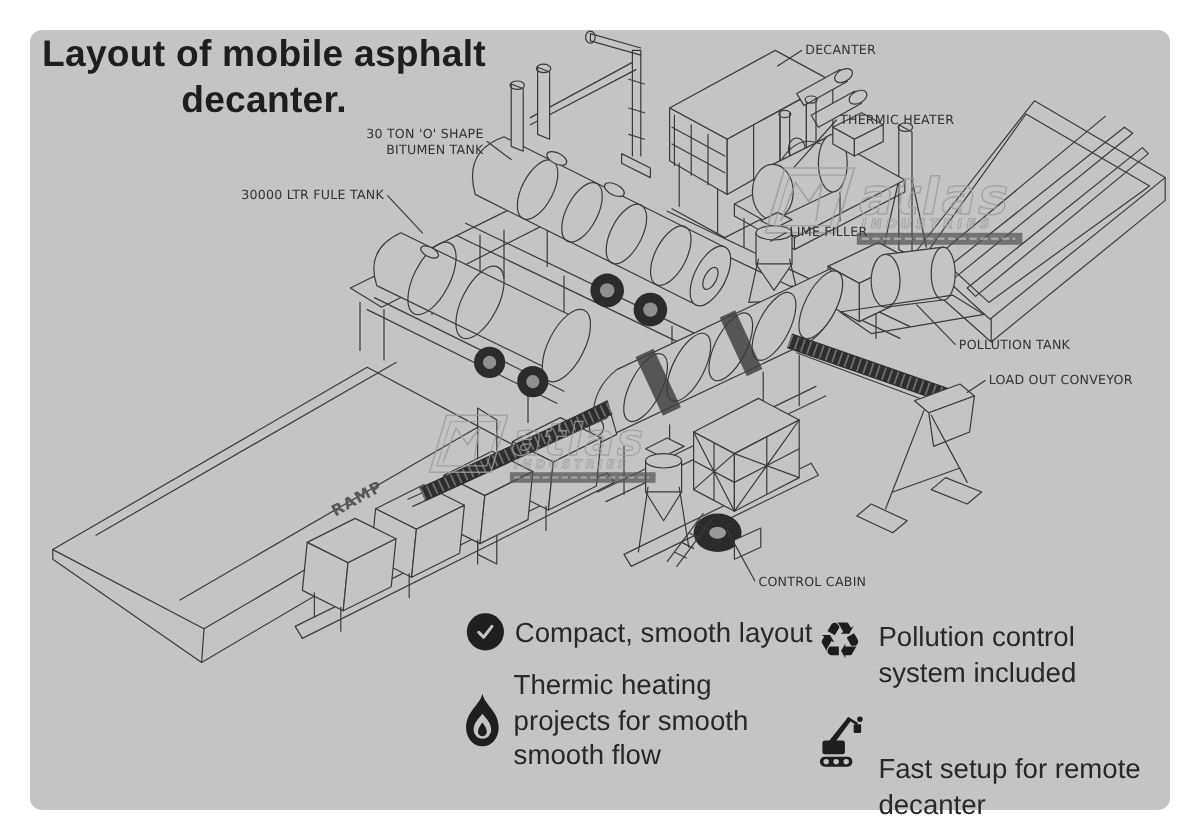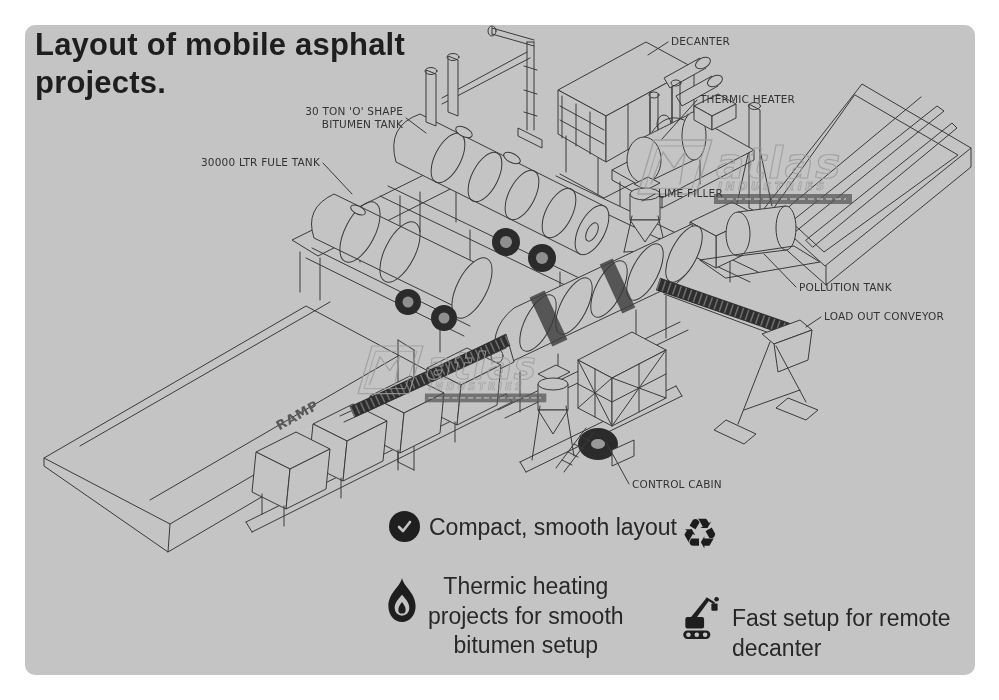--- a/index.html
+++ b/index.html
@@ -13,7 +13,7 @@
   .wmtxt{font-family:"DejaVu Sans",sans-serif;font-style:italic;font-weight:bold;
          fill:none;stroke:#9d9d9d;stroke-width:1.2;}
   .title{position:absolute;left:35px;top:26px;font-size:31px;line-height:38px;
-         font-weight:600;color:#1e1e1e;letter-spacing:.2px;}
+         font-weight:600;color:#1e1e1e;letter-spacing:.2px;text-align:center;}
   .feat-text{position:absolute;font-size:23px;line-height:29.5px;color:#282828;}
   .icon-circle{position:absolute;width:31px;height:31px;border-radius:50%;background:#1f1f1f;
                display:flex;align-items:center;justify-content:center;}

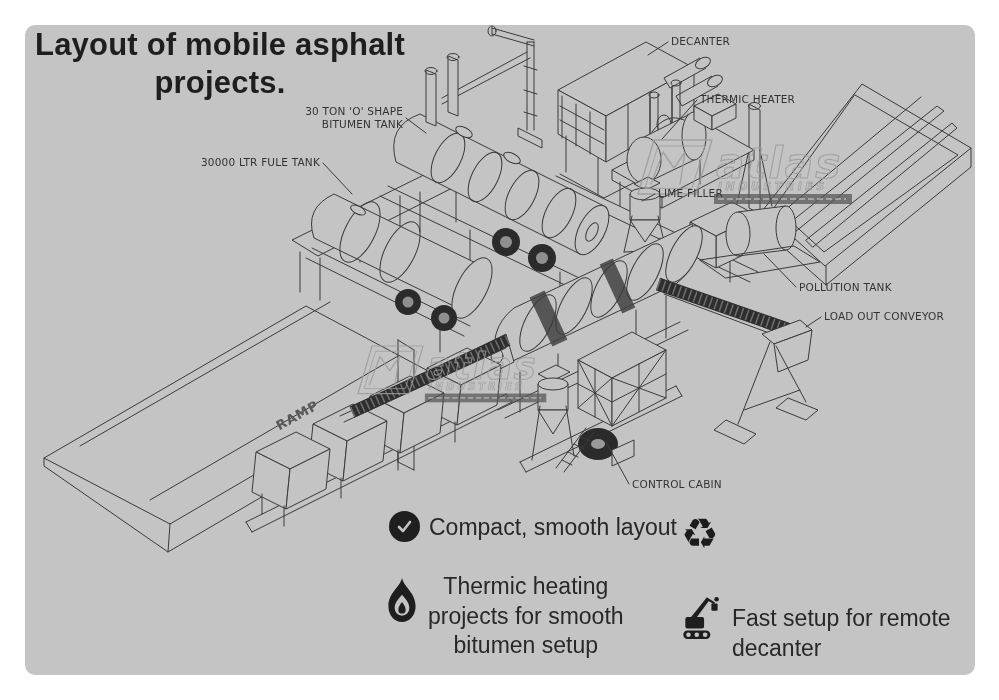--- a/index.html
+++ b/index.html
@@ -282,7 +282,7 @@
 
   <div class="title">
     <div>Layout of mobile asphalt</div>
-    <div>projects.</div>
+    <div>decanter.</div>
   </div>
 
   <div class="icon-circle" style="left:389px;top:511px;">

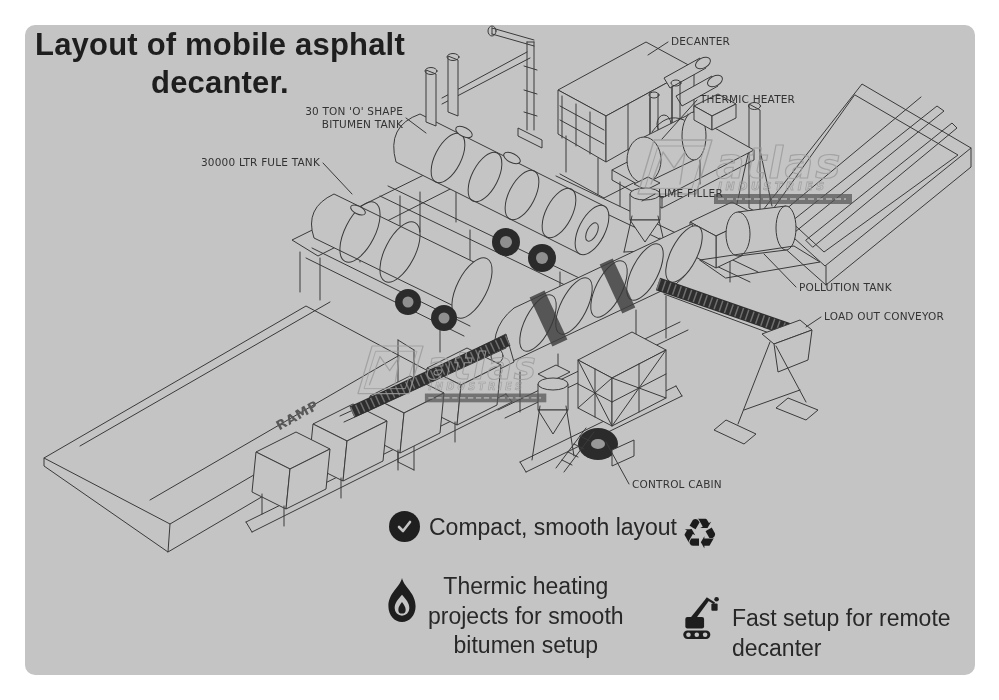--- a/index.html
+++ b/index.html
@@ -310,6 +310,10 @@
   <div class="icon-abs recycle" style="left:681px;top:512px;">
     <span>♻</span>
   </div>
+  <div class="feat-text" style="left:732px;top:516px;">
+    <div>Pollution control</div>
+    <div>system included</div>
+  </div>
 
   <div class="icon-abs" style="left:681px;top:592px;">
     <svg width="42" height="50" viewBox="0 0 40 48">

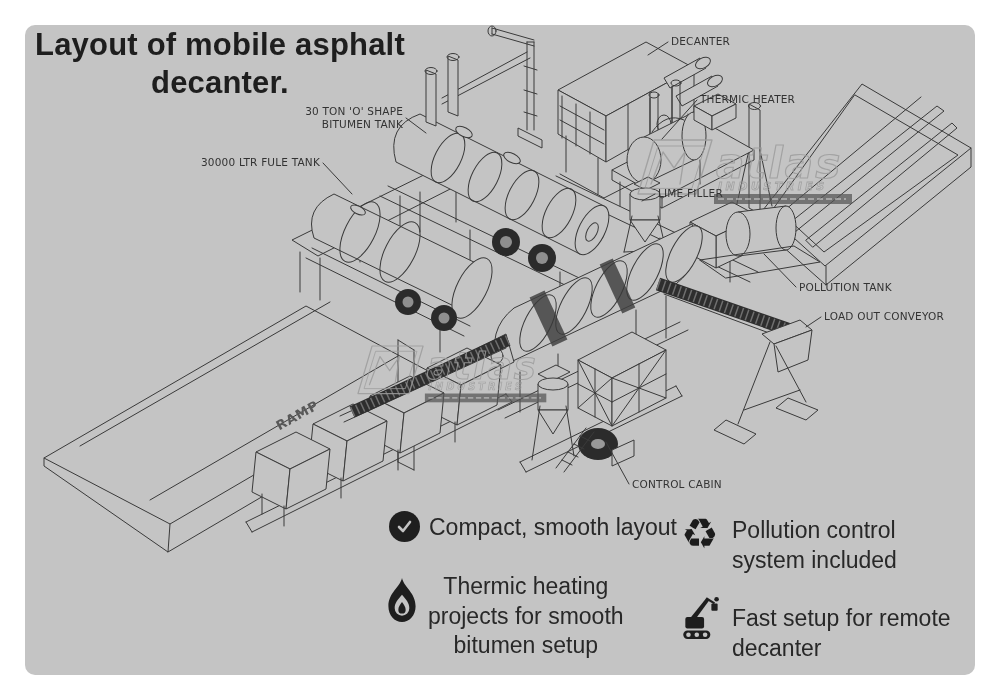--- a/index.html
+++ b/index.html
@@ -301,7 +301,7 @@
       <path d="M18,24 C16,27 14.5,28.5 14.5,31.5 a3.5,3.5 0 0 0 7,0 C21.5,28.5 20,27 18,24 Z" fill="#1e1e1e"></path>
     </svg>
   </div>
-  <div class="feat-text" style="left:428px;top:572px;text-align:center;">
+  <div class="feat-text" style="left:428px;top:556px;">
     <div>Thermic heating</div>
     <div>projects for smooth</div>
     <div>bitumen setup</div>

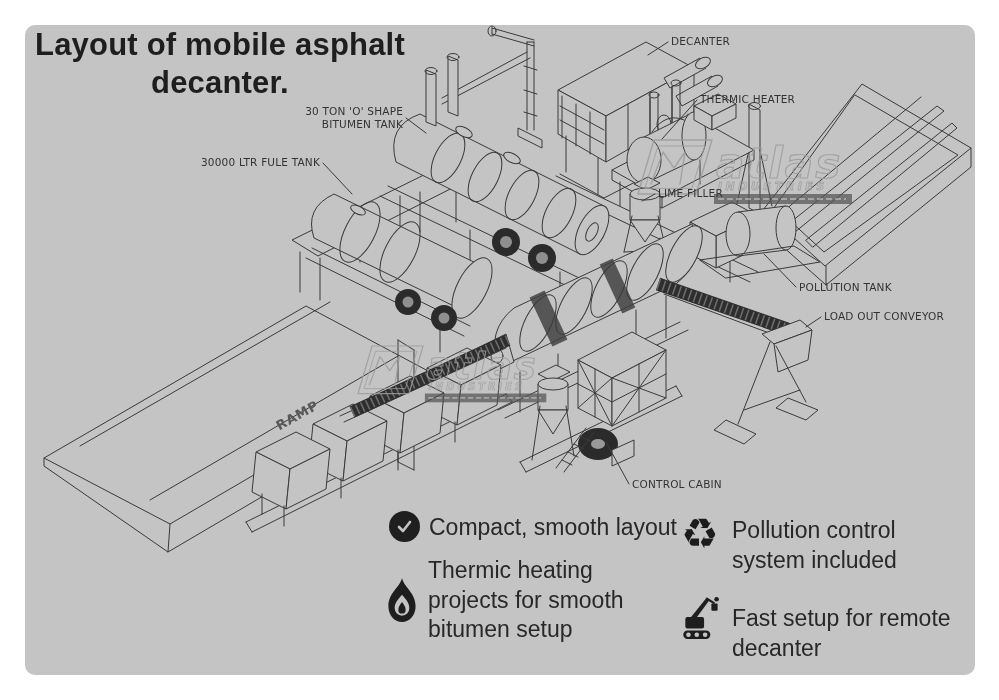--- a/index.html
+++ b/index.html
@@ -304,7 +304,7 @@
   <div class="feat-text" style="left:428px;top:556px;">
     <div>Thermic heating</div>
     <div>projects for smooth</div>
-    <div>bitumen setup</div>
+    <div>smooth flow</div>
   </div>
 
   <div class="icon-abs recycle" style="left:681px;top:512px;">

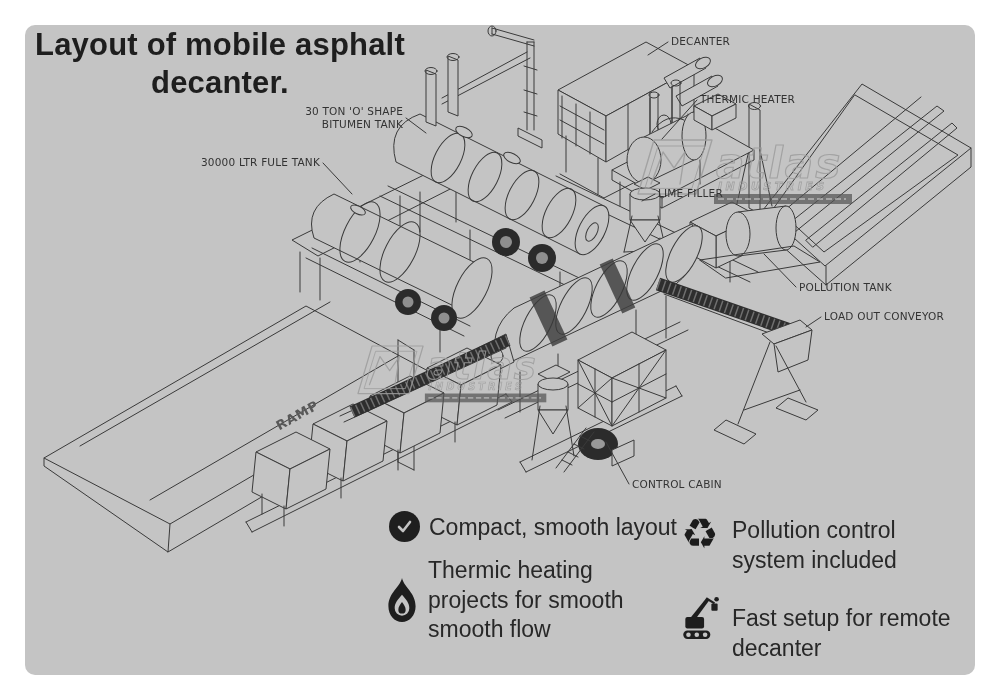--- a/index.html
+++ b/index.html
@@ -328,7 +328,7 @@
       <circle cx="23" cy="41" r="2.2" fill="#c4c4c4"></circle>
     </svg>
   </div>
-  <div class="feat-text" style="left:732px;top:604px;">
+  <div class="feat-text" style="left:732px;top:626px;">
     <div>Fast setup for remote</div>
     <div>decanter</div>
   </div>

